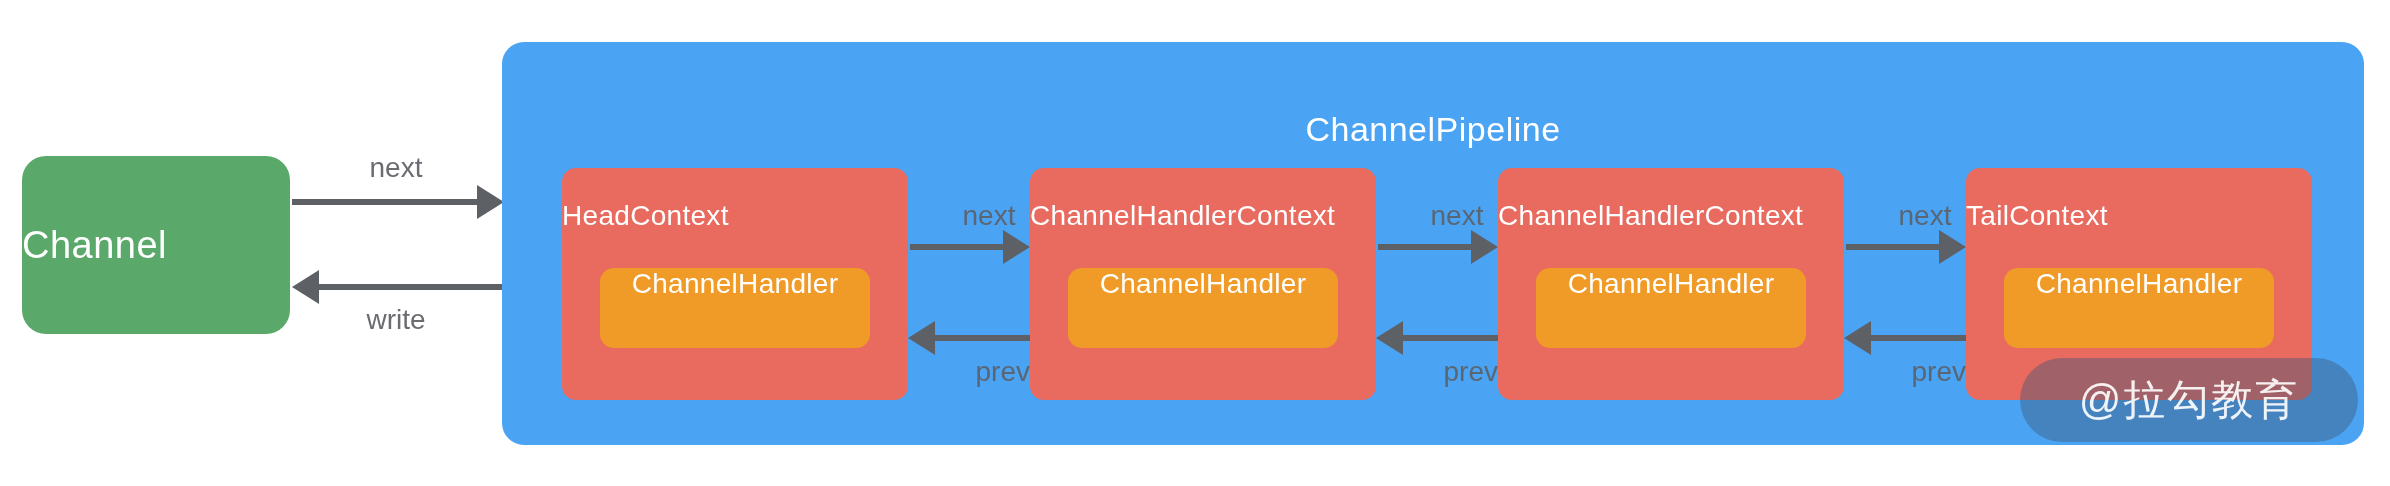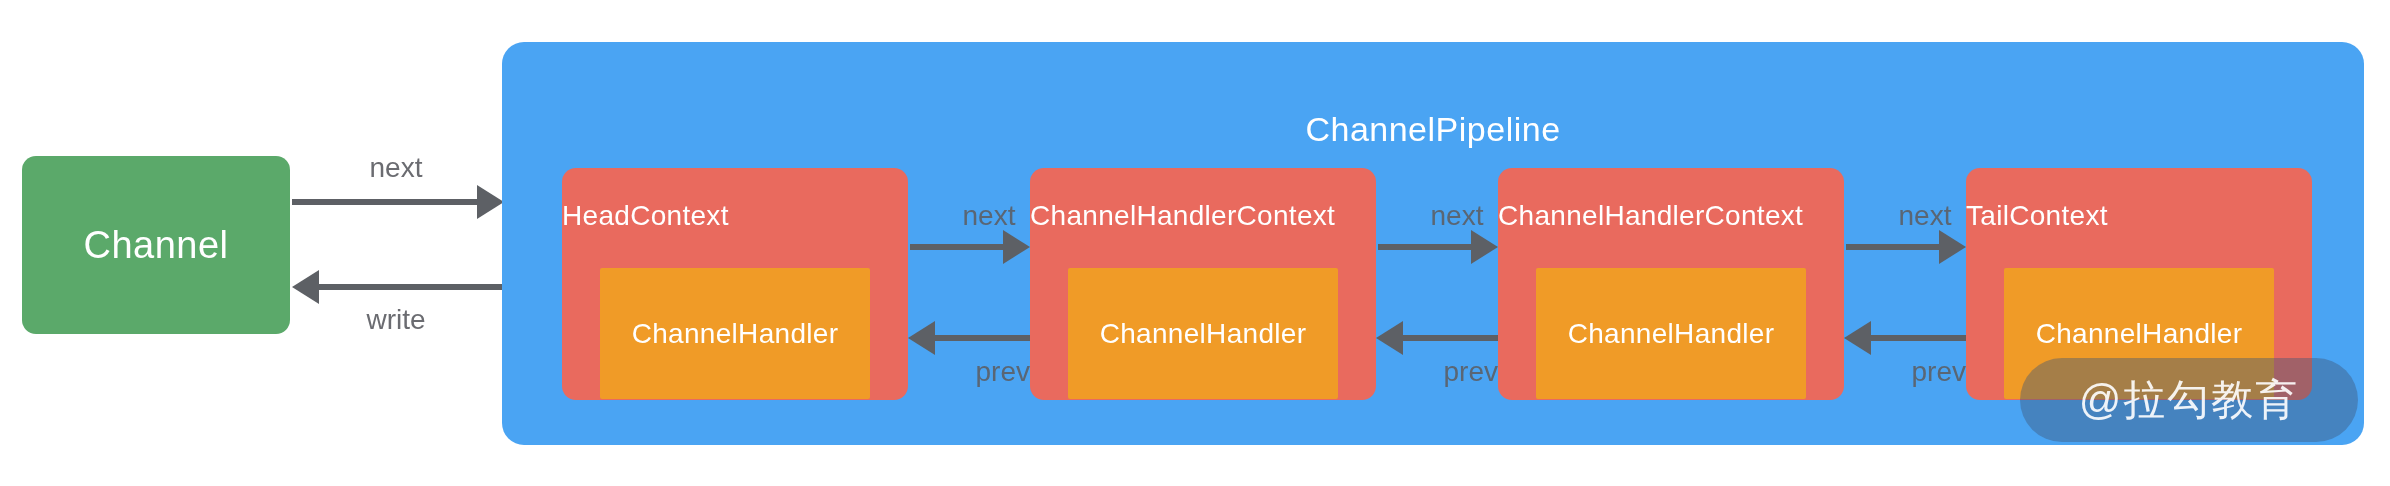--- a/index.html
+++ b/index.html
@@ -28,8 +28,8 @@
     left: 22px; top: 156px;
     width: 268px; height: 178px;
     background: var(--channel-green);
-    border-radius: 14px;
-    display: flex; align-items: center; justify-content: center;
+    border-radius: 24px;
+    display: flex; align-items: center; 
   }
   .channel-box .label {
     color: #ffffff; font-size: 38px; letter-spacing: 0.5px;

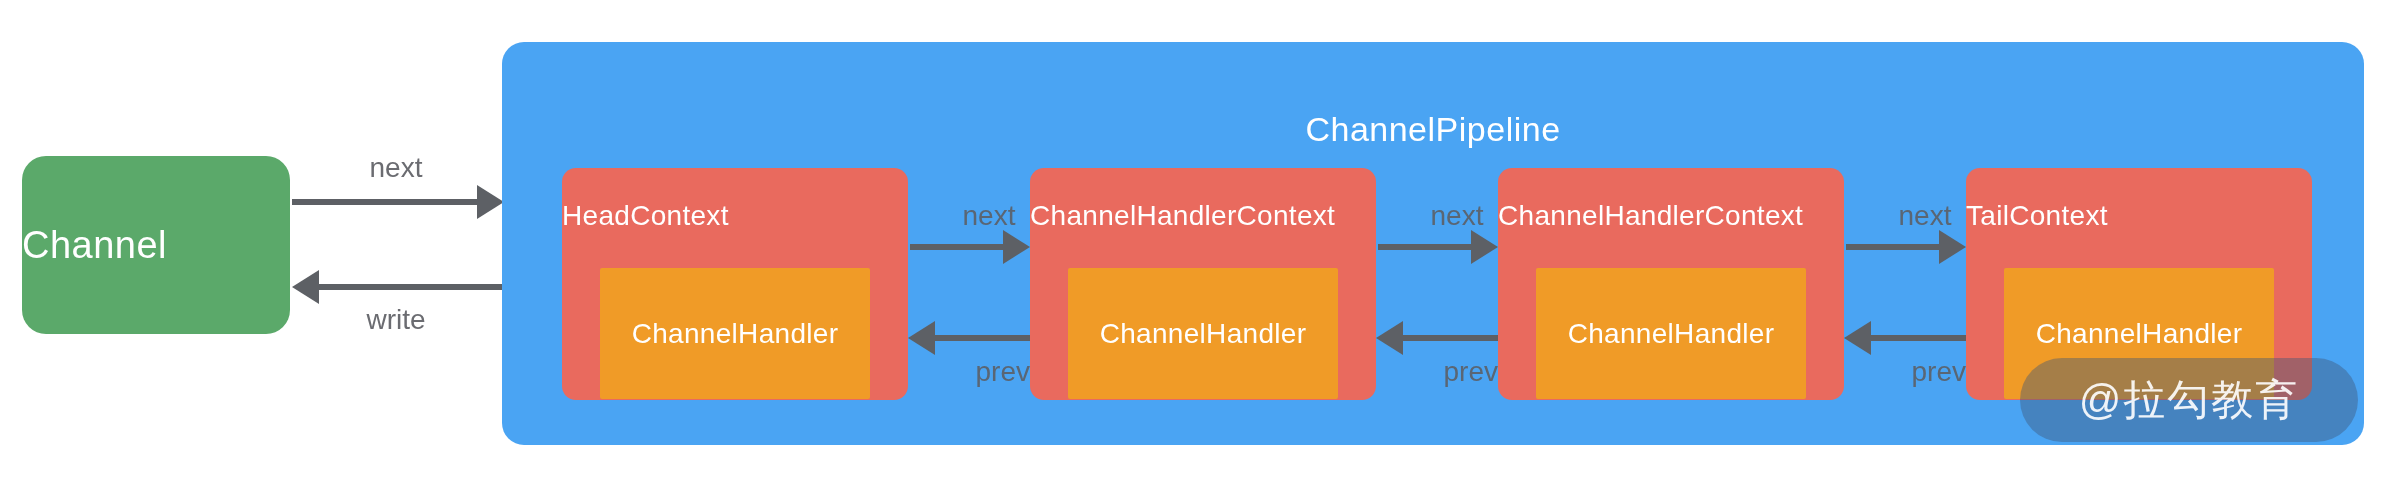--- a/index.html
+++ b/index.html
@@ -72,10 +72,10 @@
   .handler {
     position: absolute;
     left: 38px; right: 38px; top: 100px;
-    height: 131px;
+    height: 80px;
     background: var(--handler-orange);
-    border-radius: 2px;
-    display: flex; align-items: center; justify-content: center;
+    border-radius: 14px;
+    display: flex; justify-content: center;
   }
   .handler .label { color: #ffffff; font-size: 28px; letter-spacing: 0.3px; }
 

